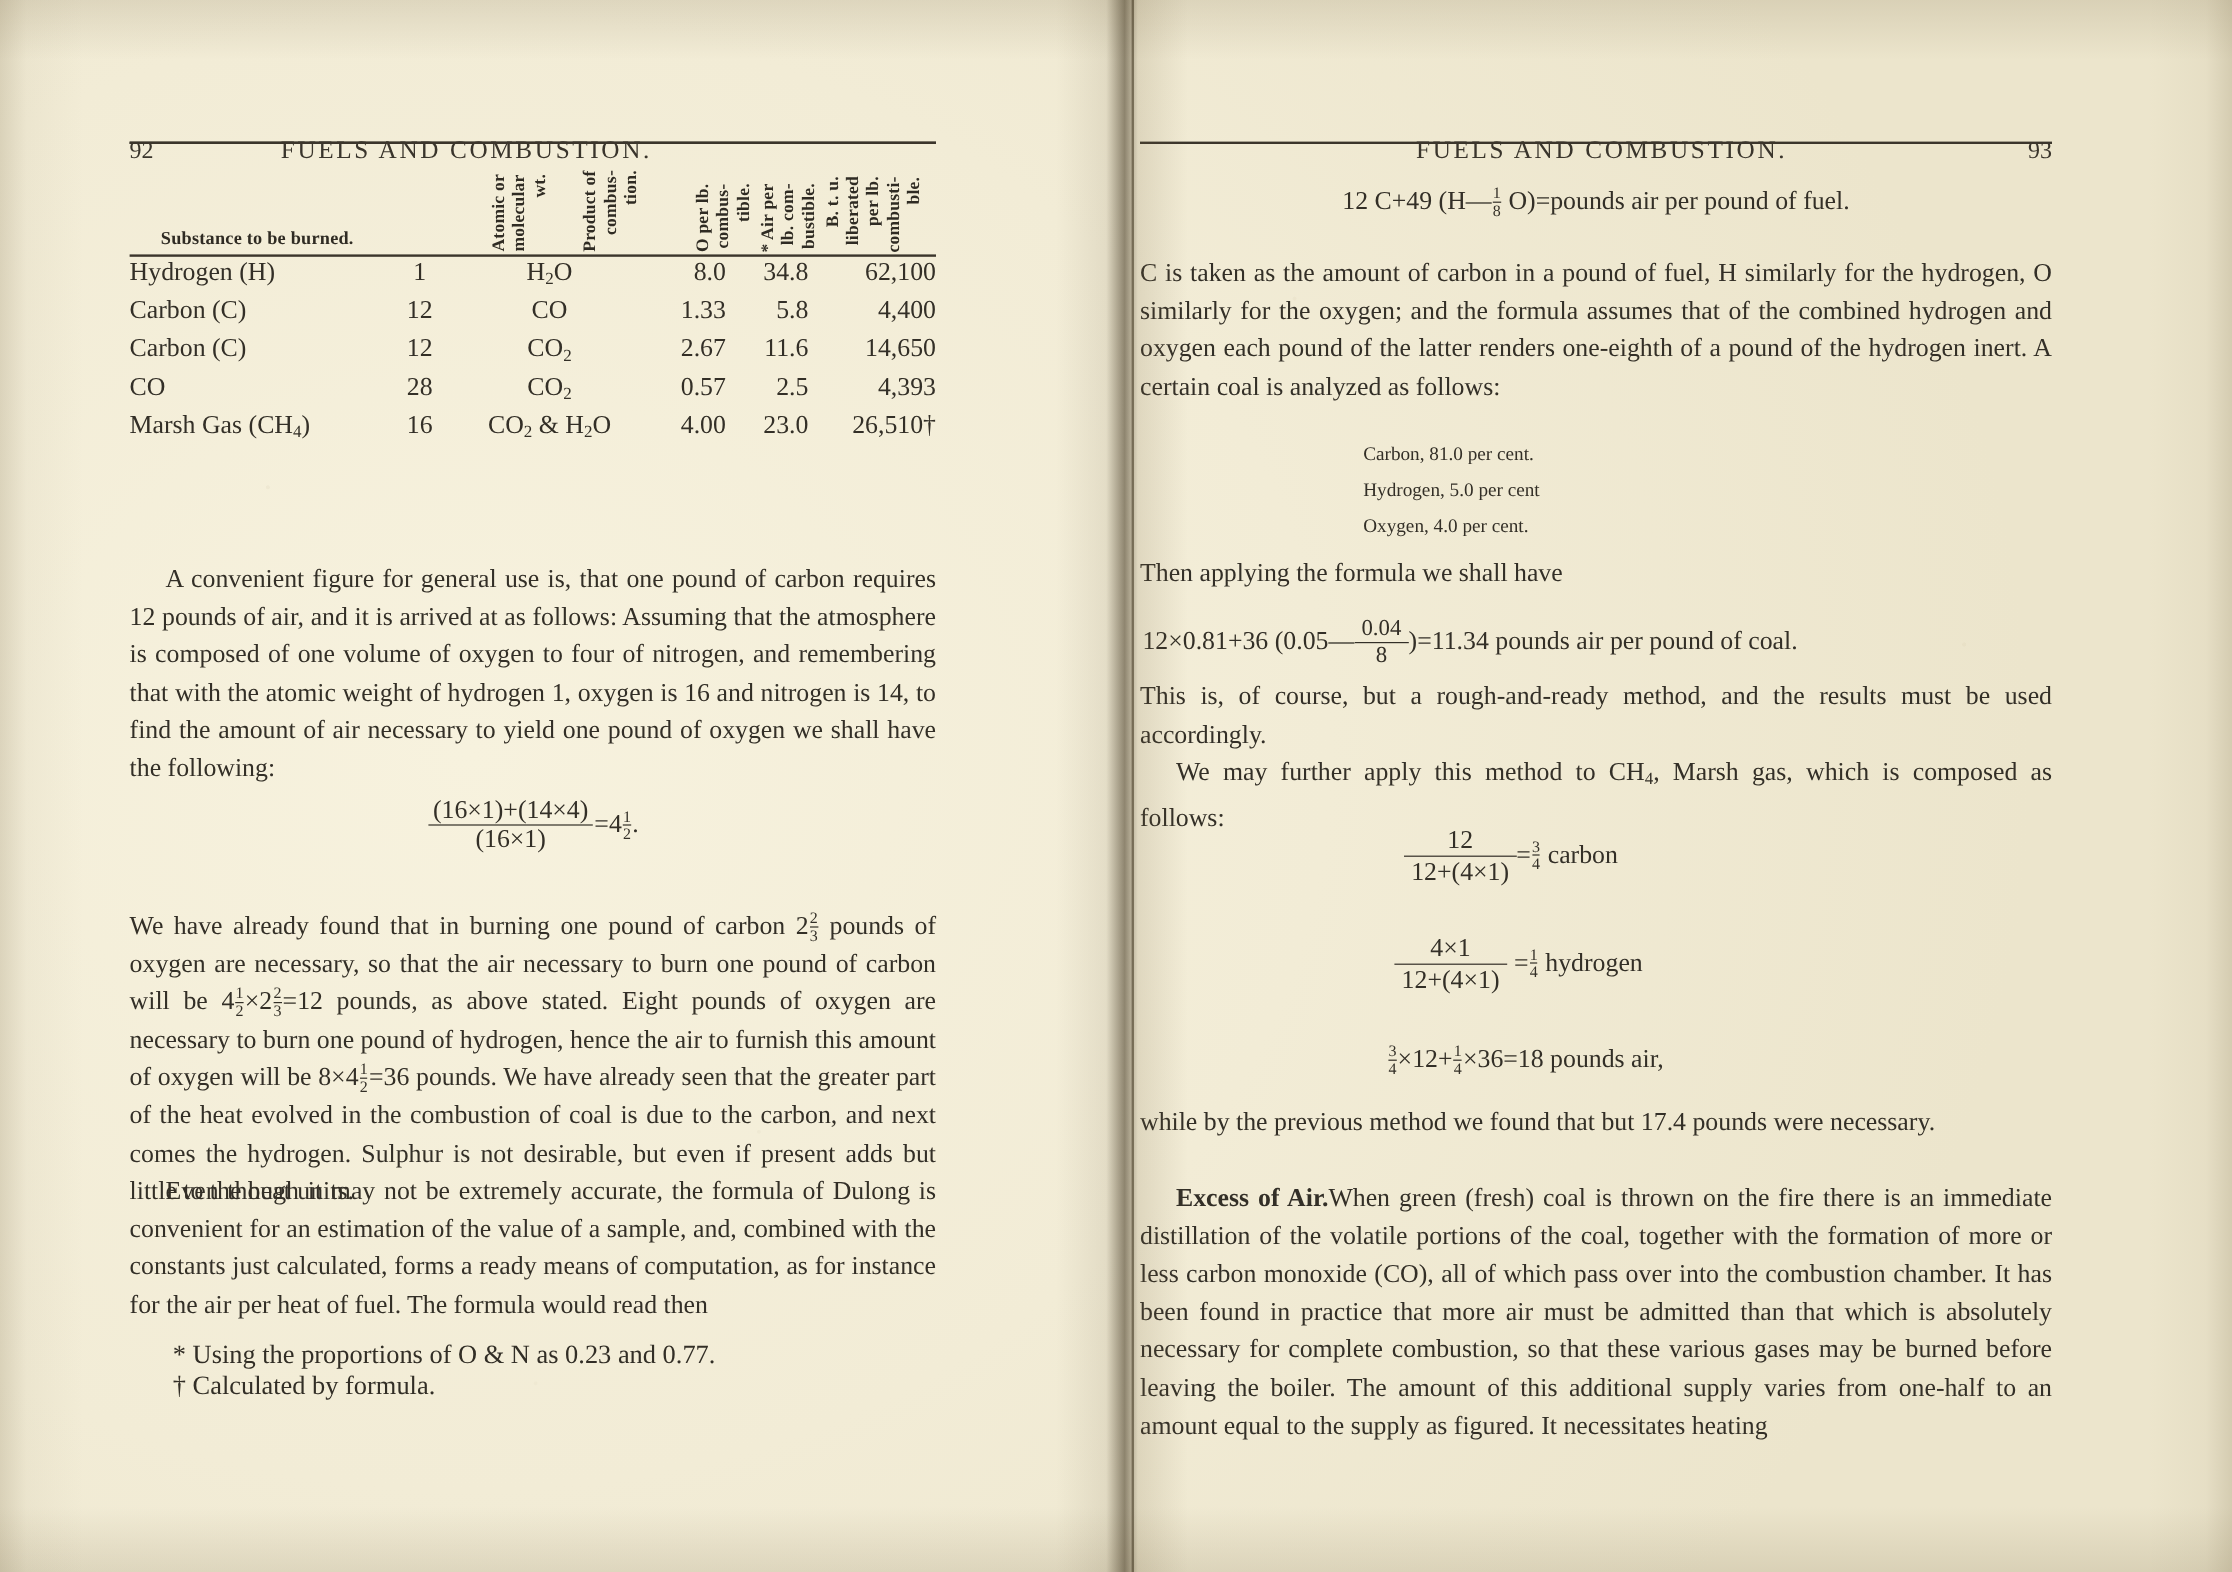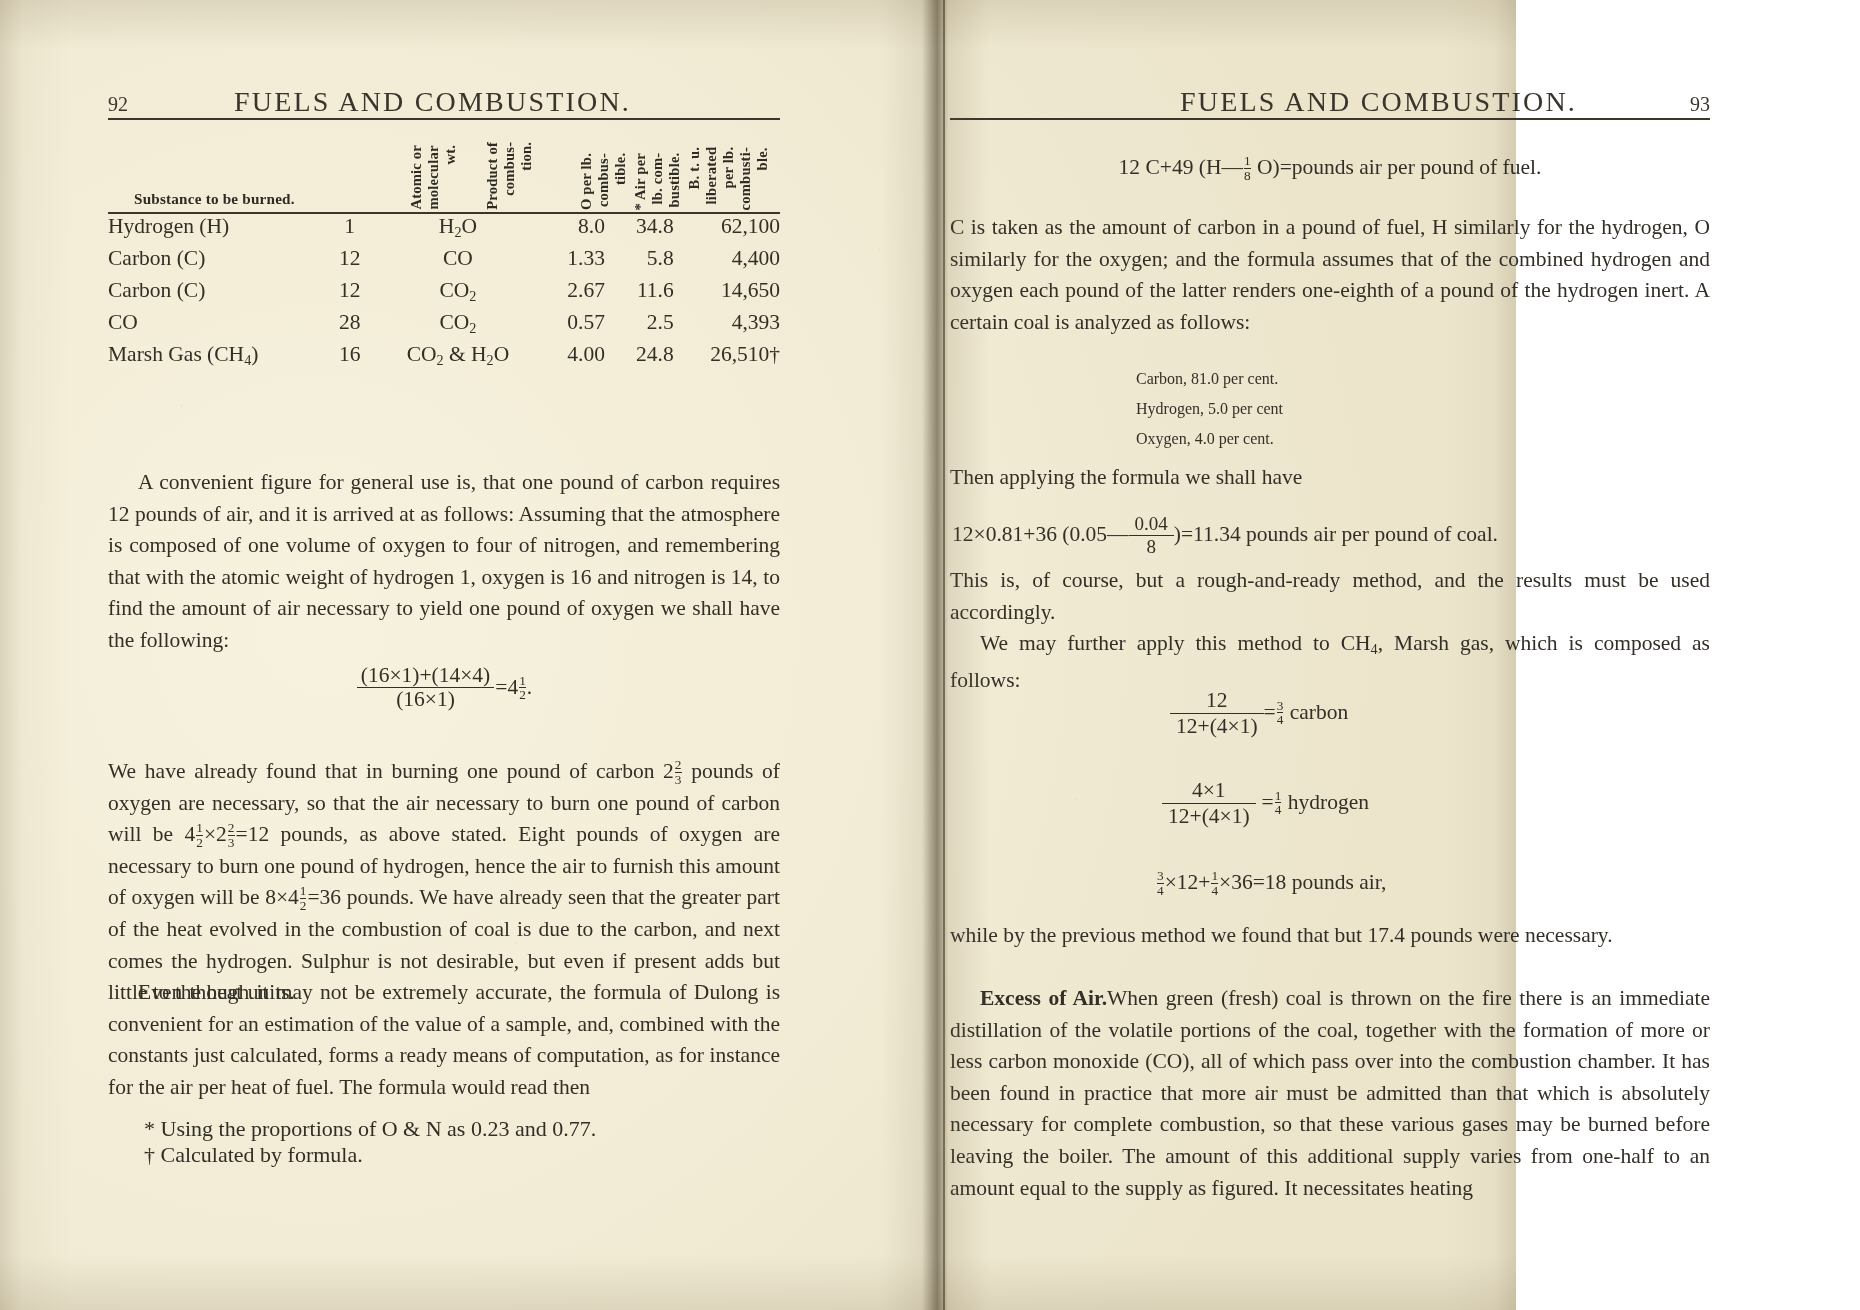--- a/index.html
+++ b/index.html
@@ -18,7 +18,7 @@
   
   #spread {
     position: relative;
-    width: 1516px;
+    width: 1860px;
     height: 1310px;
     background: #f3eed9;
     background-image:

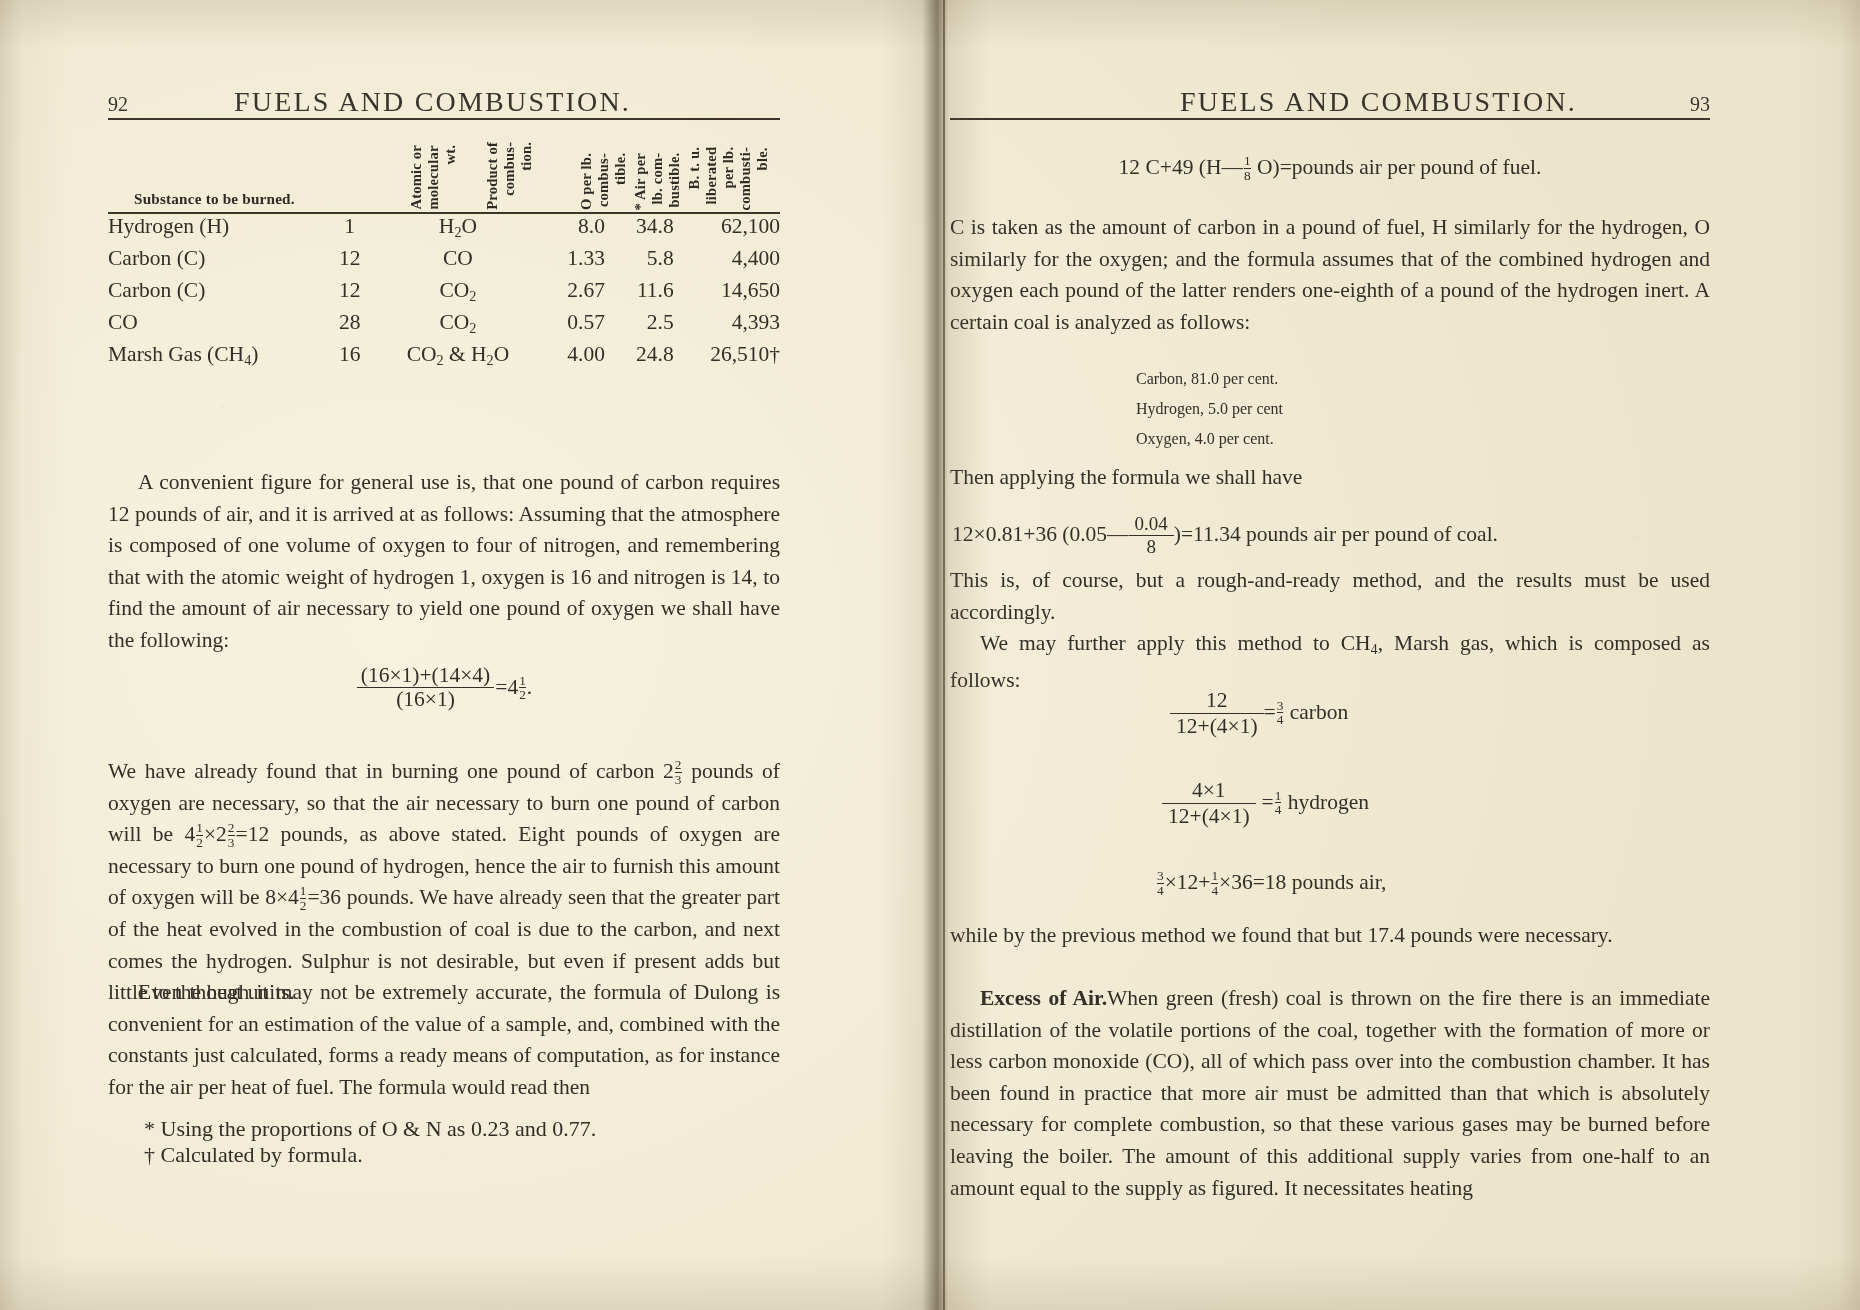--- a/index.html
+++ b/index.html
@@ -87,9 +87,10 @@
     color: #3a352c;
   }
   .runhead .title {
-    font-size: 28px;
+    font-size: 21px;
     letter-spacing: 2.2px;
     white-space: nowrap;
+    margin-top: 27px;
   }
 
   .rule {

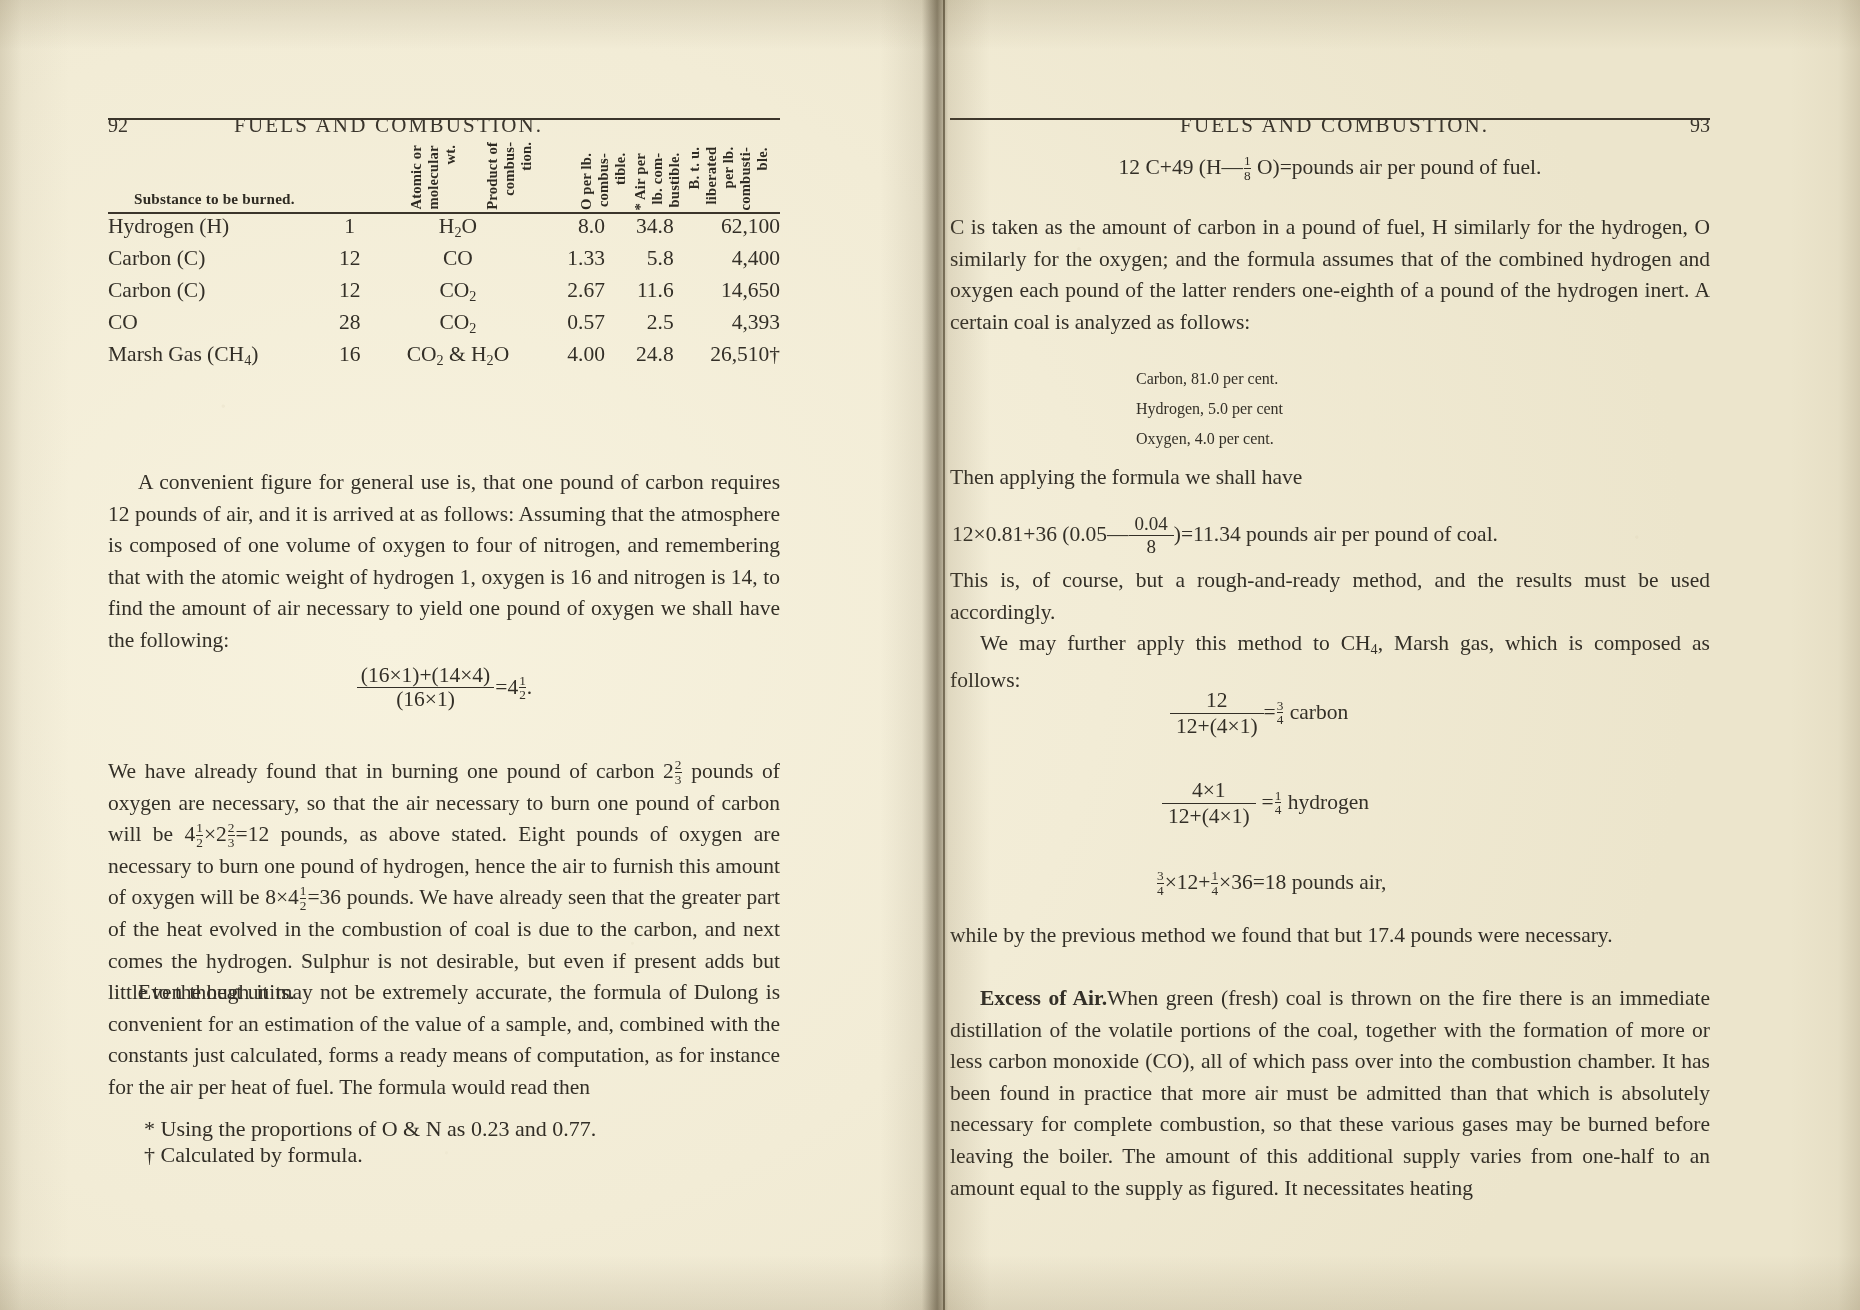--- a/index.html
+++ b/index.html
@@ -326,7 +326,7 @@
               <td class="c-wt">16</td>
               <td class="c-prod">CO<sub>2</sub> &amp; H<sub>2</sub>O</td>
               <td class="c-o">4.00</td>
-              <td class="c-air">24.8</td>
+              <td class="c-air">23.0</td>
               <td class="c-btu">26,510†</td>
             </tr>
           </tbody>

